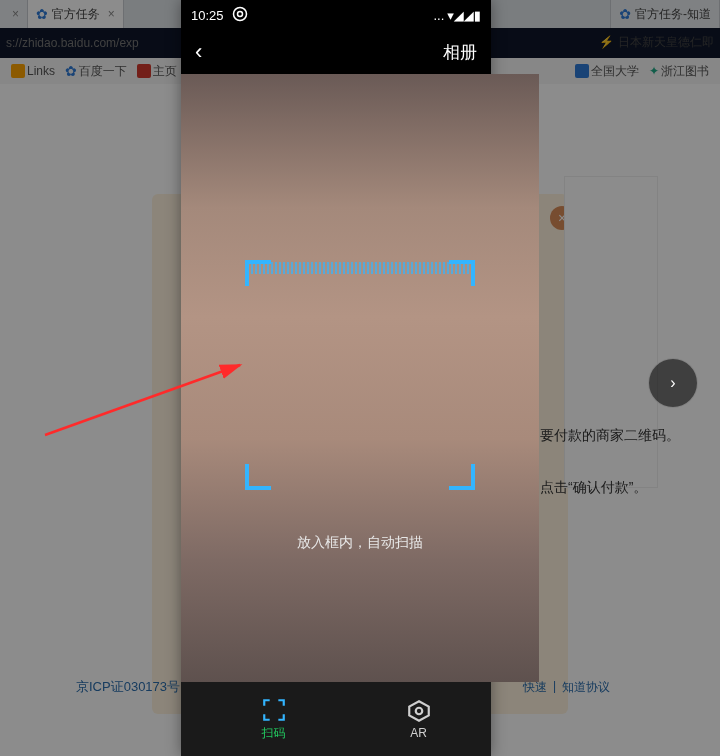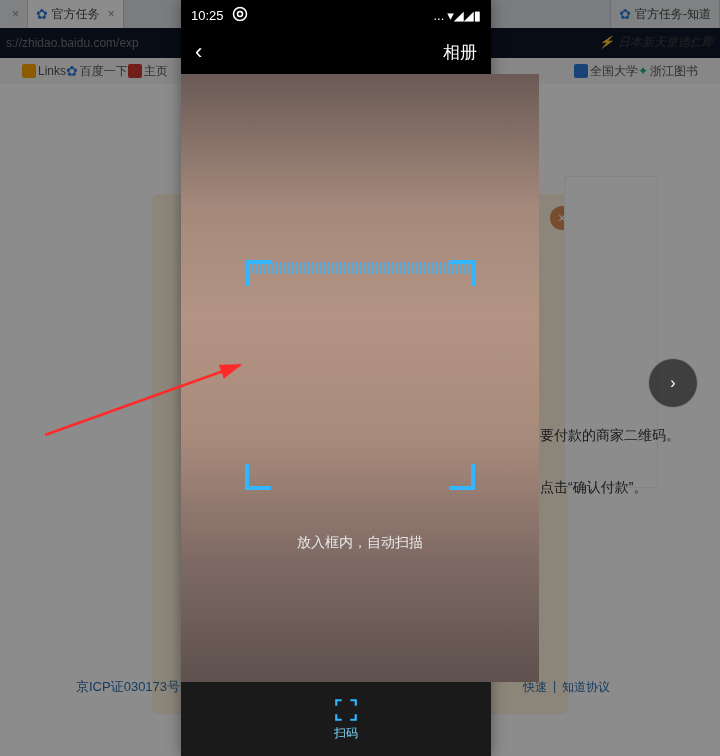--- a/index.html
+++ b/index.html
@@ -50,7 +50,7 @@
   
   .side-panel{position:absolute;right:62px;top:92px;width:92px;height:310px;background:#fff;border:1px solid #eee;}
   
-  .news{position:absolute;right:6px;top:34px;font-size:12px;color:#444;font-style:italic;}
+  .news{position:absolute;right:6px;top:34px;font-size:12px;color:#444;}
   .bolt{color:#18a457;margin-right:4px;}
   
   .red-ico{background:#d23a2e;border-radius:2px;width:14px;height:14px;display:inline-block;}

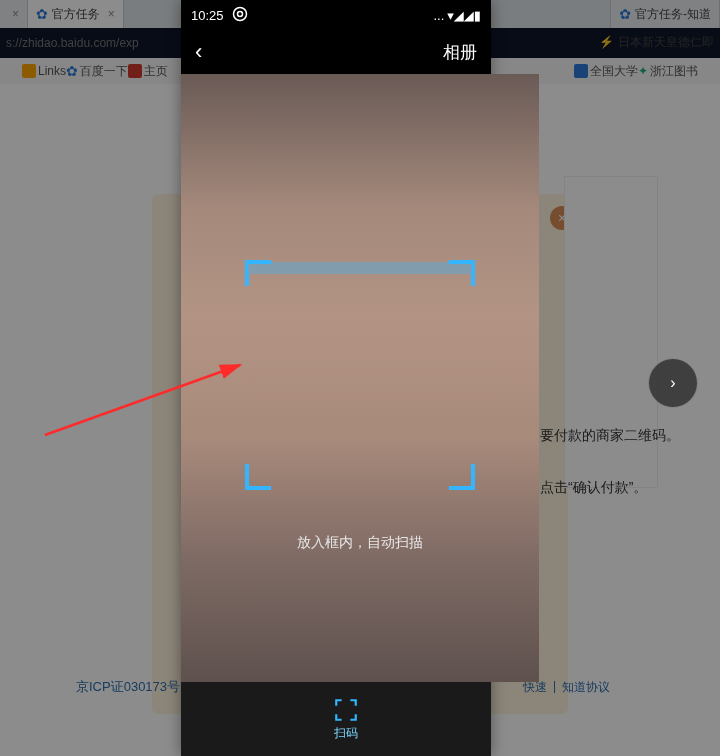--- a/index.html
+++ b/index.html
@@ -11,7 +11,7 @@
   .tab .close{color:#888;font-size:12px;margin-left:4px;}
   .addrbar{position:absolute;top:28px;left:0;right:0;height:30px;background:#0f172a;border-bottom:1px solid #dcdcdc;display:flex;align-items:center;font-size:12px;color:#666;padding:0 6px;gap:6px;}
   .addr-url{flex:0 0 auto;color:#777;}
-  .bookbar{position:absolute;top:58px;left:0;right:0;height:26px;background:#f6f6f6;border-bottom:4px solid #0c4a6e;display:flex;align-items:center;font-size:12px;color:#555;padding:0 22px;}
+  .bookbar{position:absolute;top:58px;left:0;right:0;height:26px;background:#f6f6f6;border-bottom:4px solid #0c4a6e;display:flex;align-items:center;font-size:12px;color:#555;padding:0 11px;gap:10px;}
   .bk{display:flex;align-items:center;gap:2px;}
   .bk .ico{width:14px;height:14px;display:inline-block;background:#ffa500;border-radius:2px;}
   

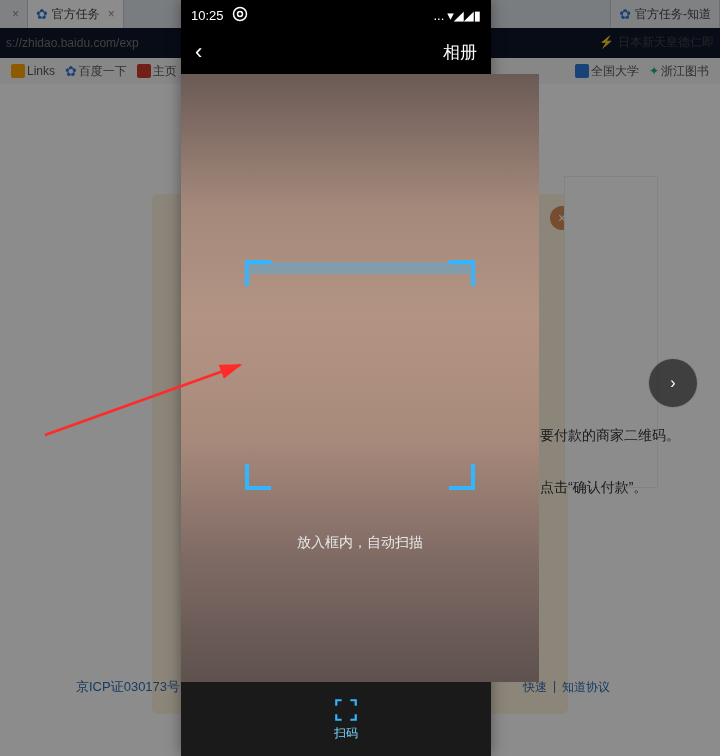--- a/index.html
+++ b/index.html
@@ -38,7 +38,7 @@
   .hint{position:absolute;left:0;right:0;top:460px;text-align:center;color:#e8e8e8;font-size:14px;}
   .bottombar{position:absolute;bottom:0;left:0;right:0;height:74px;background:#1a1a1a;display:flex;}
   .tabbtn{flex:1;display:flex;flex-direction:column;align-items:center;justify-content:center;color:#cfcfcf;font-size:12px;gap:2px;}
-  .tabbtn.active{color:#7dd3fc;margin-left:20px;}
+  .tabbtn.active{color:#22c55e;margin-left:20px;}
   .tabbtn svg{width:26px;height:26px;}
   
   .circ-next{position:absolute;right:22px;top:358px;width:48px;height:48px;border-radius:50%;background:rgba(0,0,0,.55);display:flex;align-items:center;justify-content:center;color:#fff;border:1px solid rgba(255,255,255,.35);}

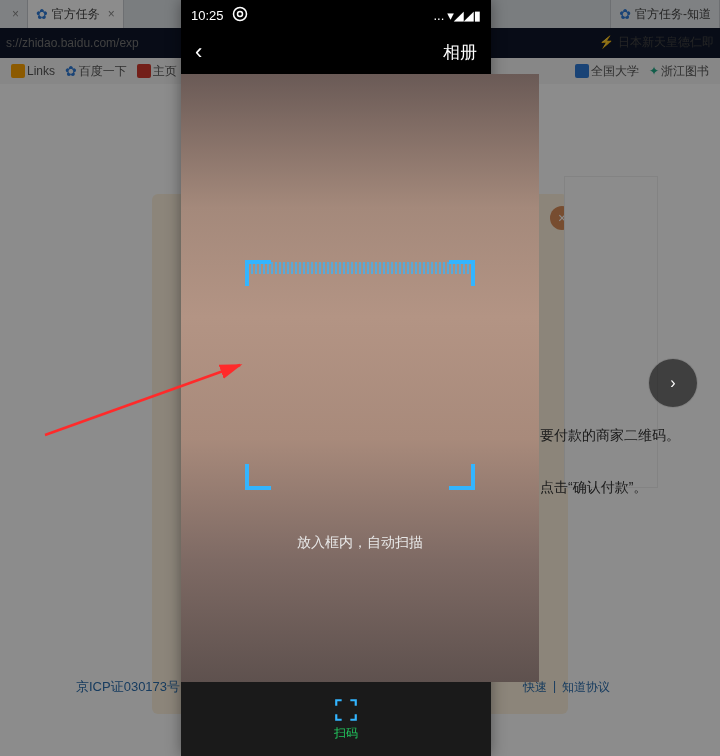--- a/index.html
+++ b/index.html
@@ -171,6 +171,13 @@
           </svg>
         <span>扫码</span>
       </div>
+      <div class="tabbtn">
+        <svg viewBox="0 0 24 24">
+            <polygon points="12,3 21,8 21,16 12,21 3,16 3,8" fill="none" stroke="#cfcfcf" stroke-width="2"></polygon>
+            <circle cx="12" cy="12" r="3" fill="none" stroke="#cfcfcf" stroke-width="2"></circle>
+          </svg>
+        <span>AR</span>
+      </div>
     </div>
   </div>
 

